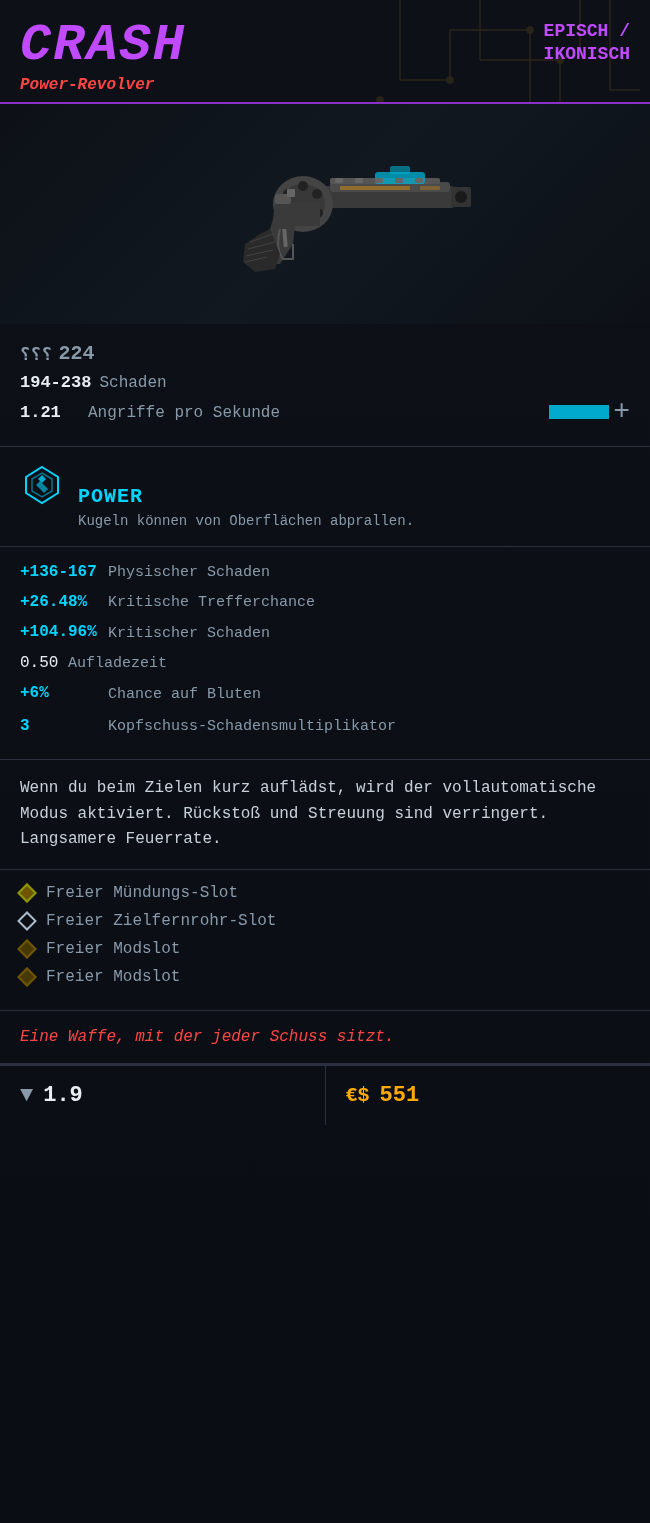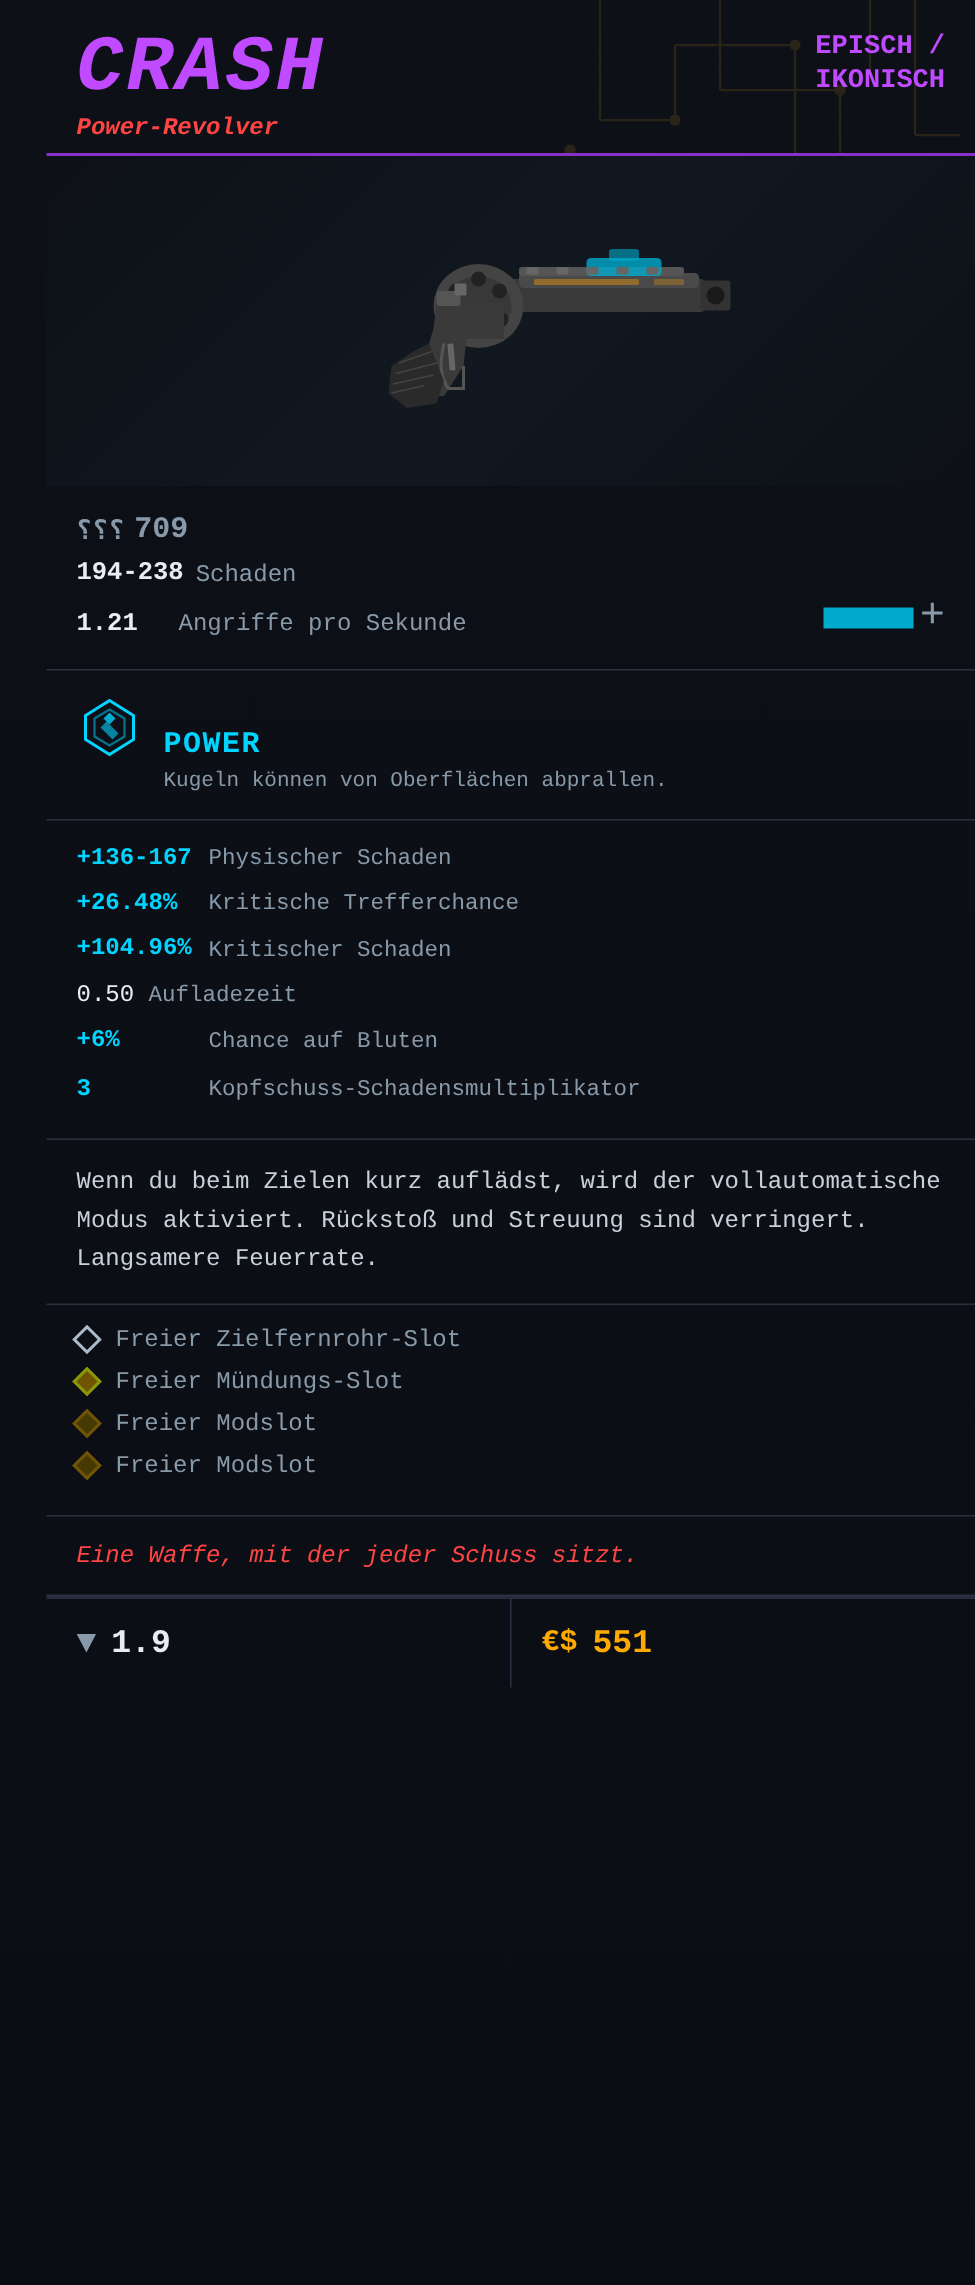--- a/index.html
+++ b/index.html
@@ -19,7 +19,6 @@
       background: linear-gradient(180deg, #0d1117 0%, #0a0e14 100%);
       position: relative;
       overflow: hidden;
-      padding-left: 31px;
     }
 
     

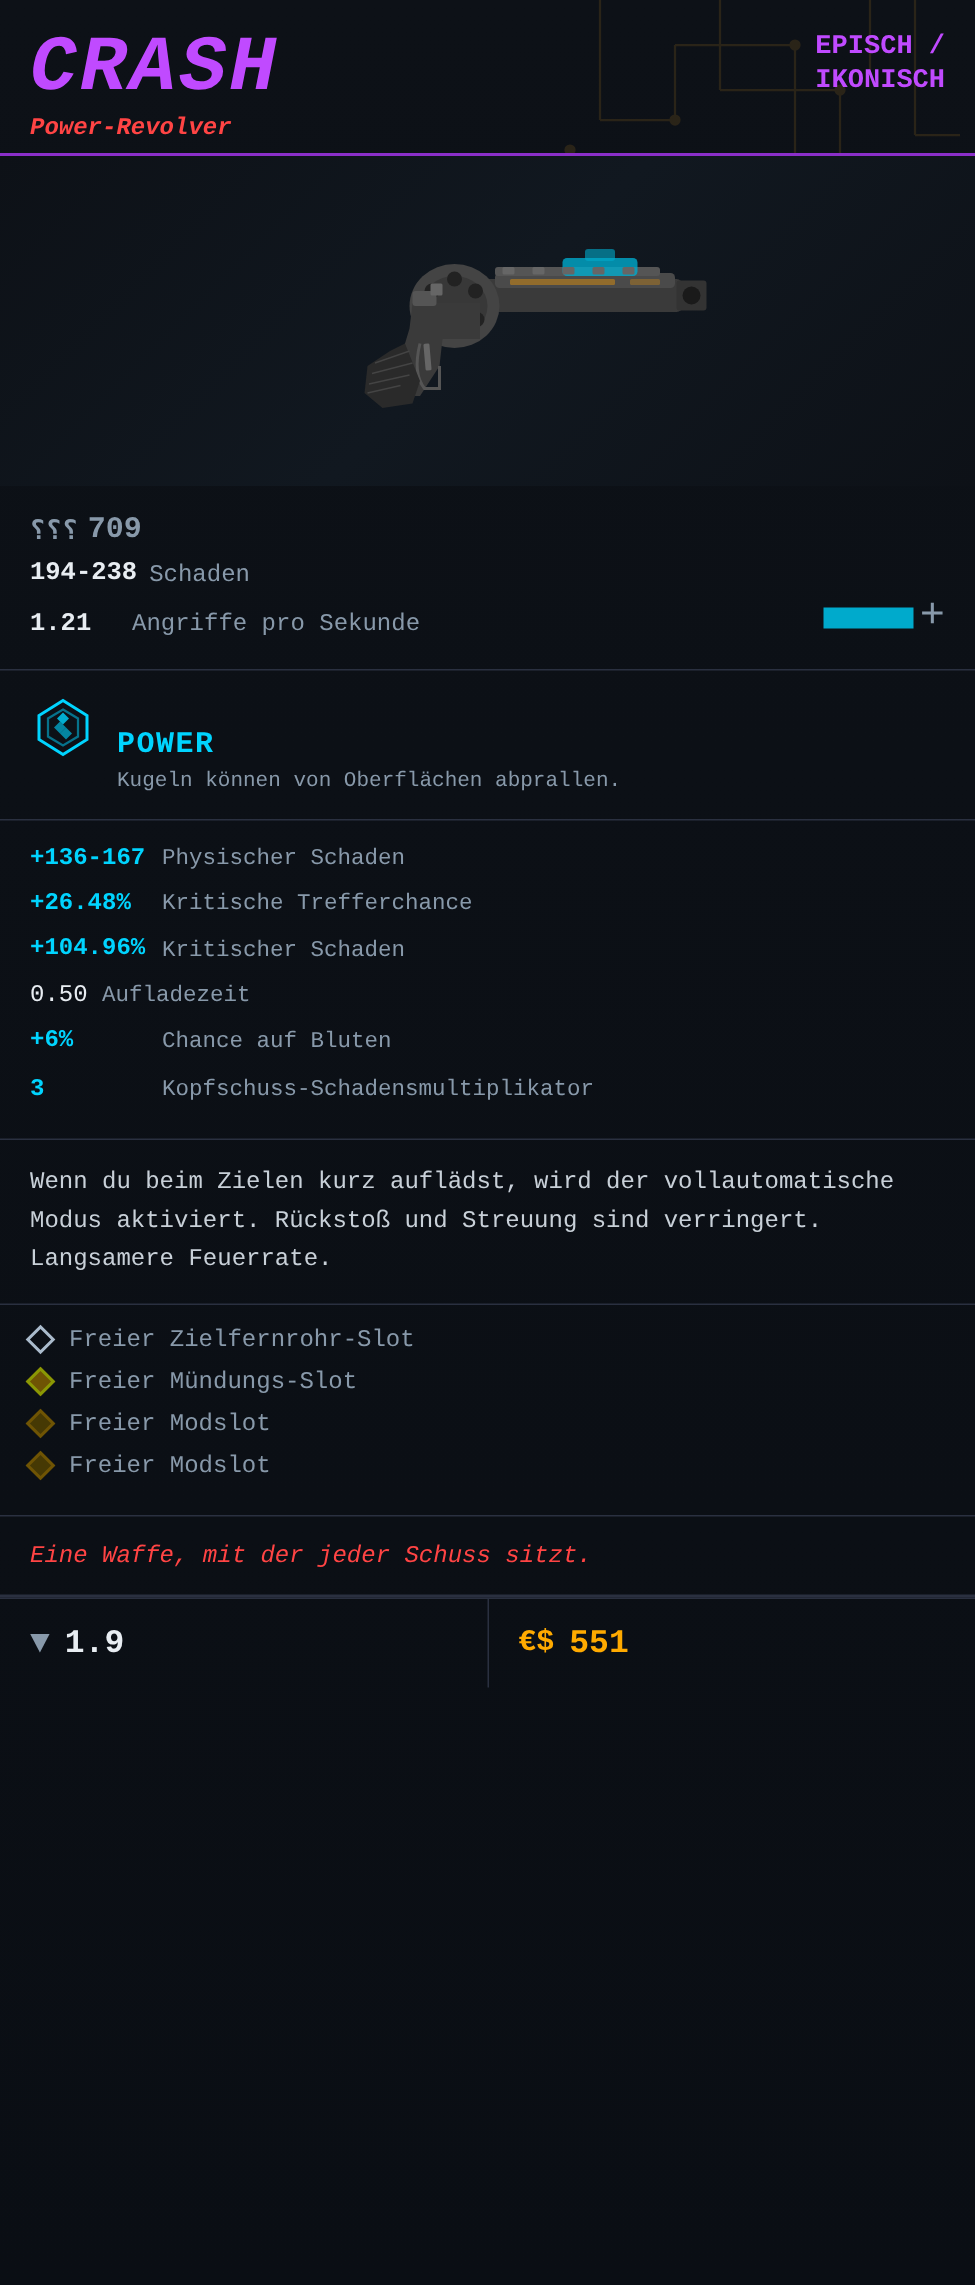--- a/index.html
+++ b/index.html
@@ -438,7 +438,7 @@
     <div class="dps-row">
       <div class="item-level">
         <span class="bullets-icon">⸮⸮⸮</span>
-        <span>709</span>
+        <span>224</span>
       </div>
     </div>
 

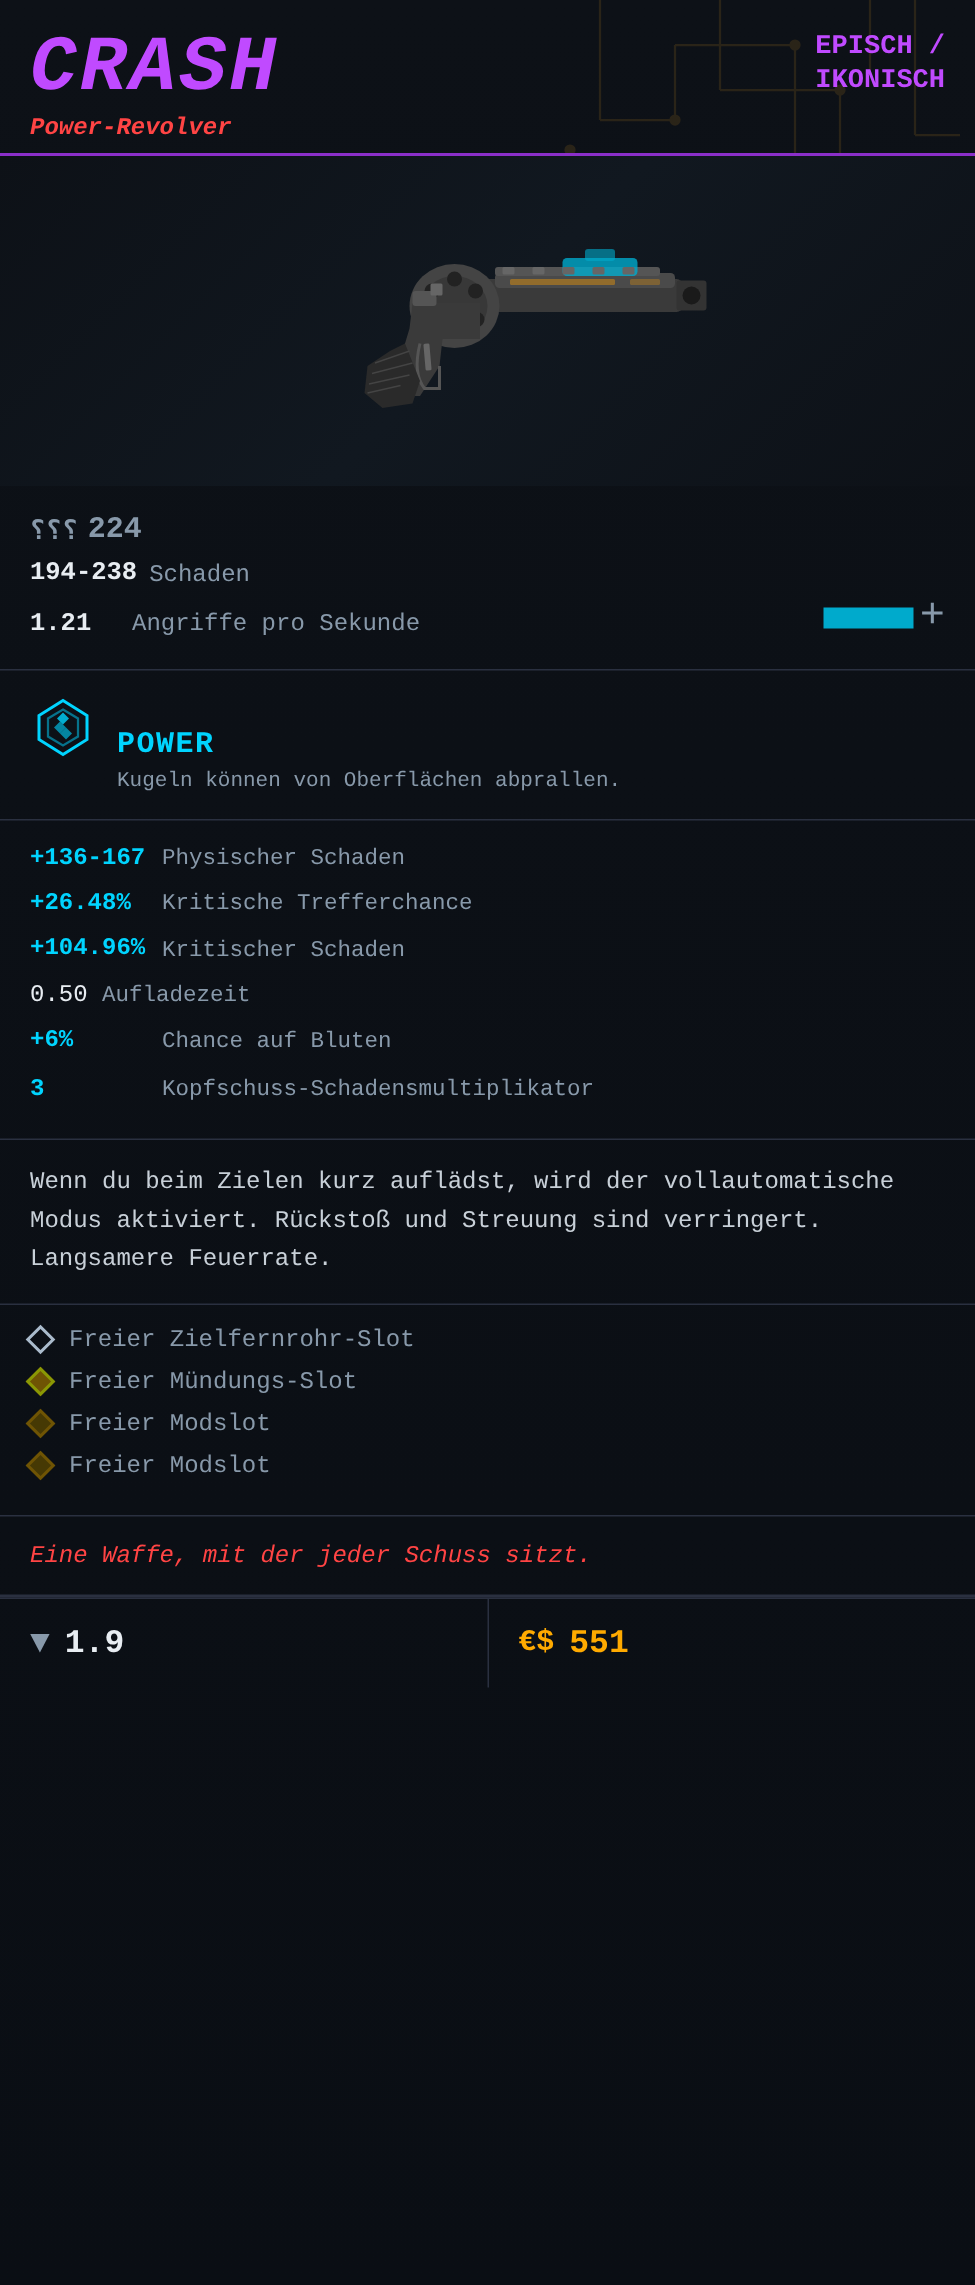--- a/index.html
+++ b/index.html
@@ -145,7 +145,7 @@
 
     .attack-row {
       display: flex;
-      align-items: flex-end;
+      align-items: center;
       justify-content: space-between;
     }
 

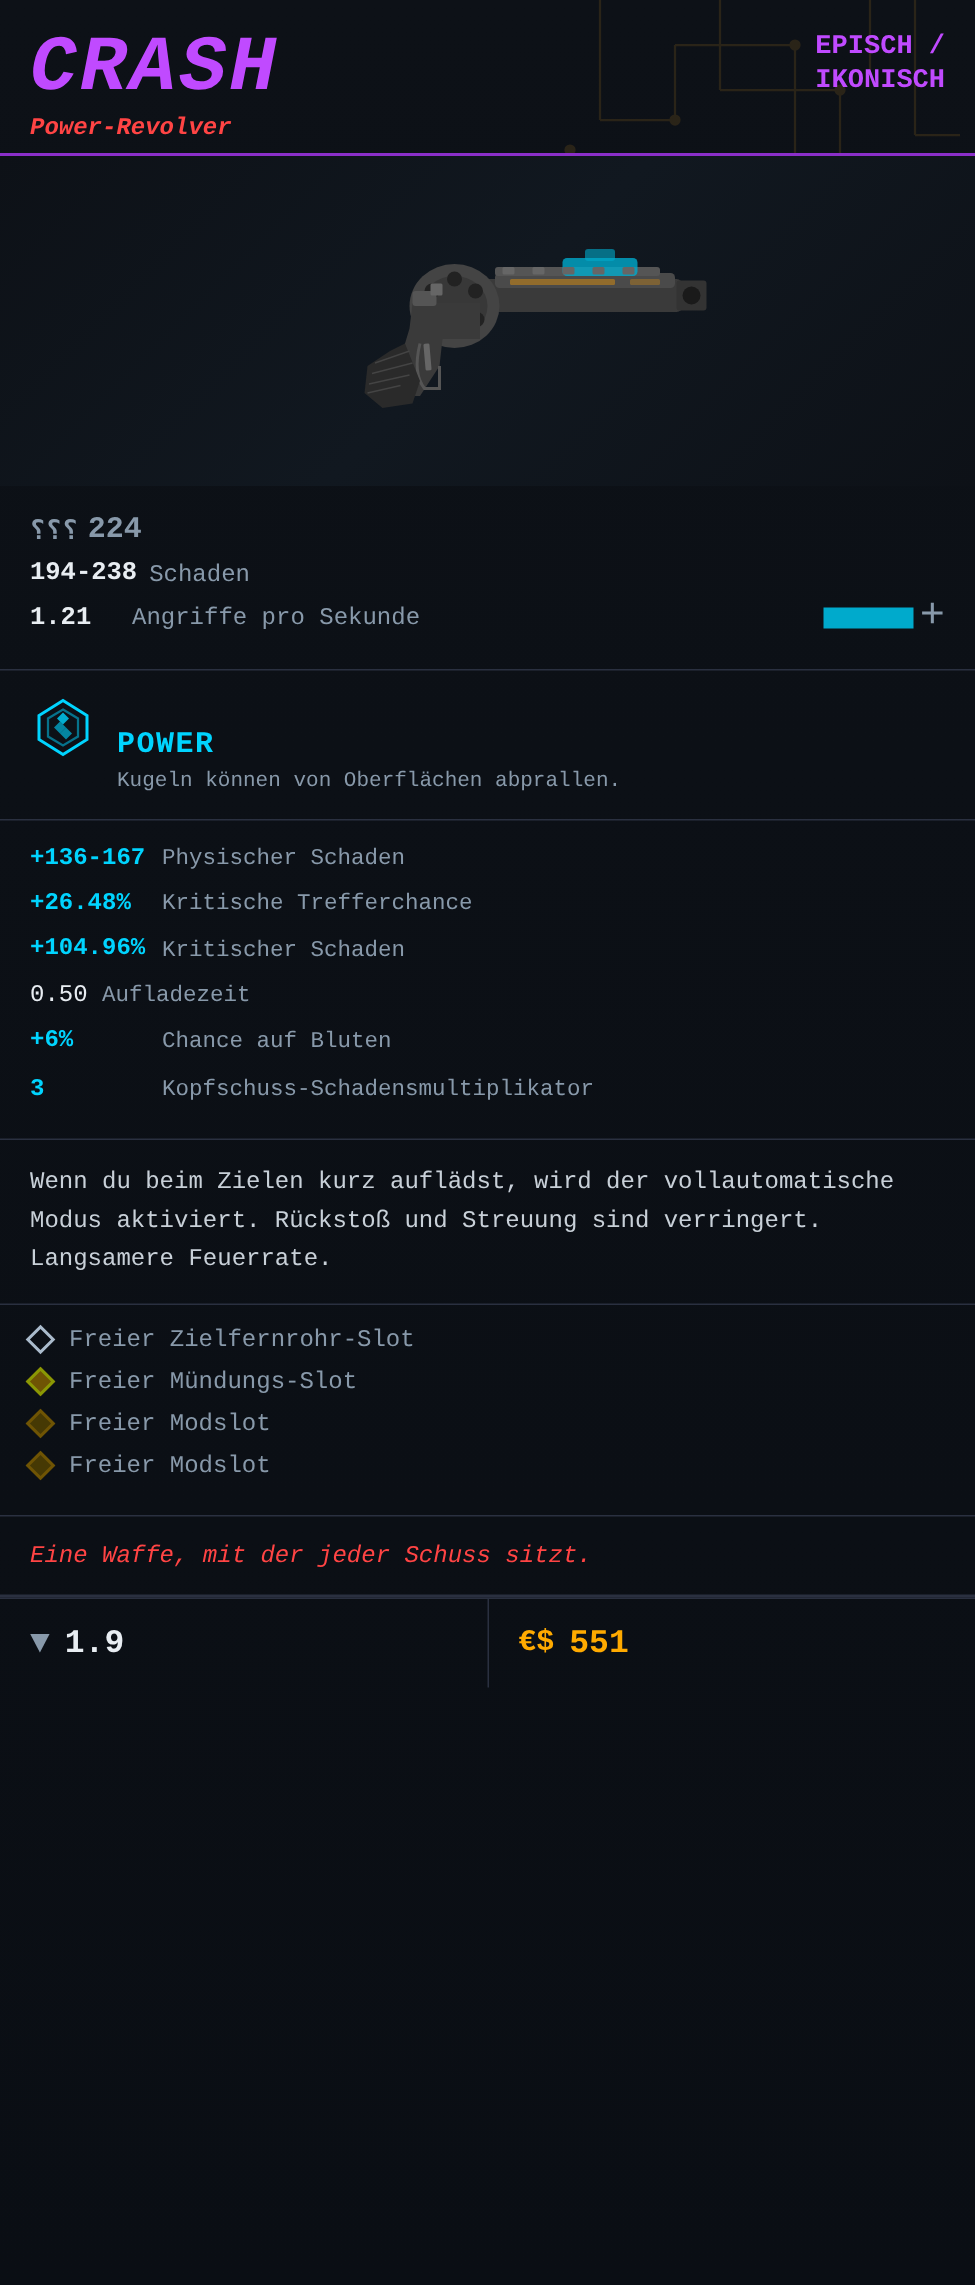--- a/index.html
+++ b/index.html
@@ -506,12 +506,12 @@
 
   <div class="slots-section">
     <div class="slot-row">
+      <div class="diamond muzzle" style="background:#886600;border-color:#aabb00;opacity:0.8;"></div>
+      <span class="slot-label">Freier Mündungs-Slot</span>
+    </div>
+    <div class="slot-row">
       <div class="diamond scope"></div>
       <span class="slot-label">Freier Zielfernrohr-Slot</span>
-    </div>
-    <div class="slot-row">
-      <div class="diamond muzzle" style="background:#886600;border-color:#aabb00;opacity:0.8;"></div>
-      <span class="slot-label">Freier Mündungs-Slot</span>
     </div>
     <div class="slot-row">
       <div class="diamond mod1" style="background:#554400;border-color:#886600;opacity:0.8;"></div>

